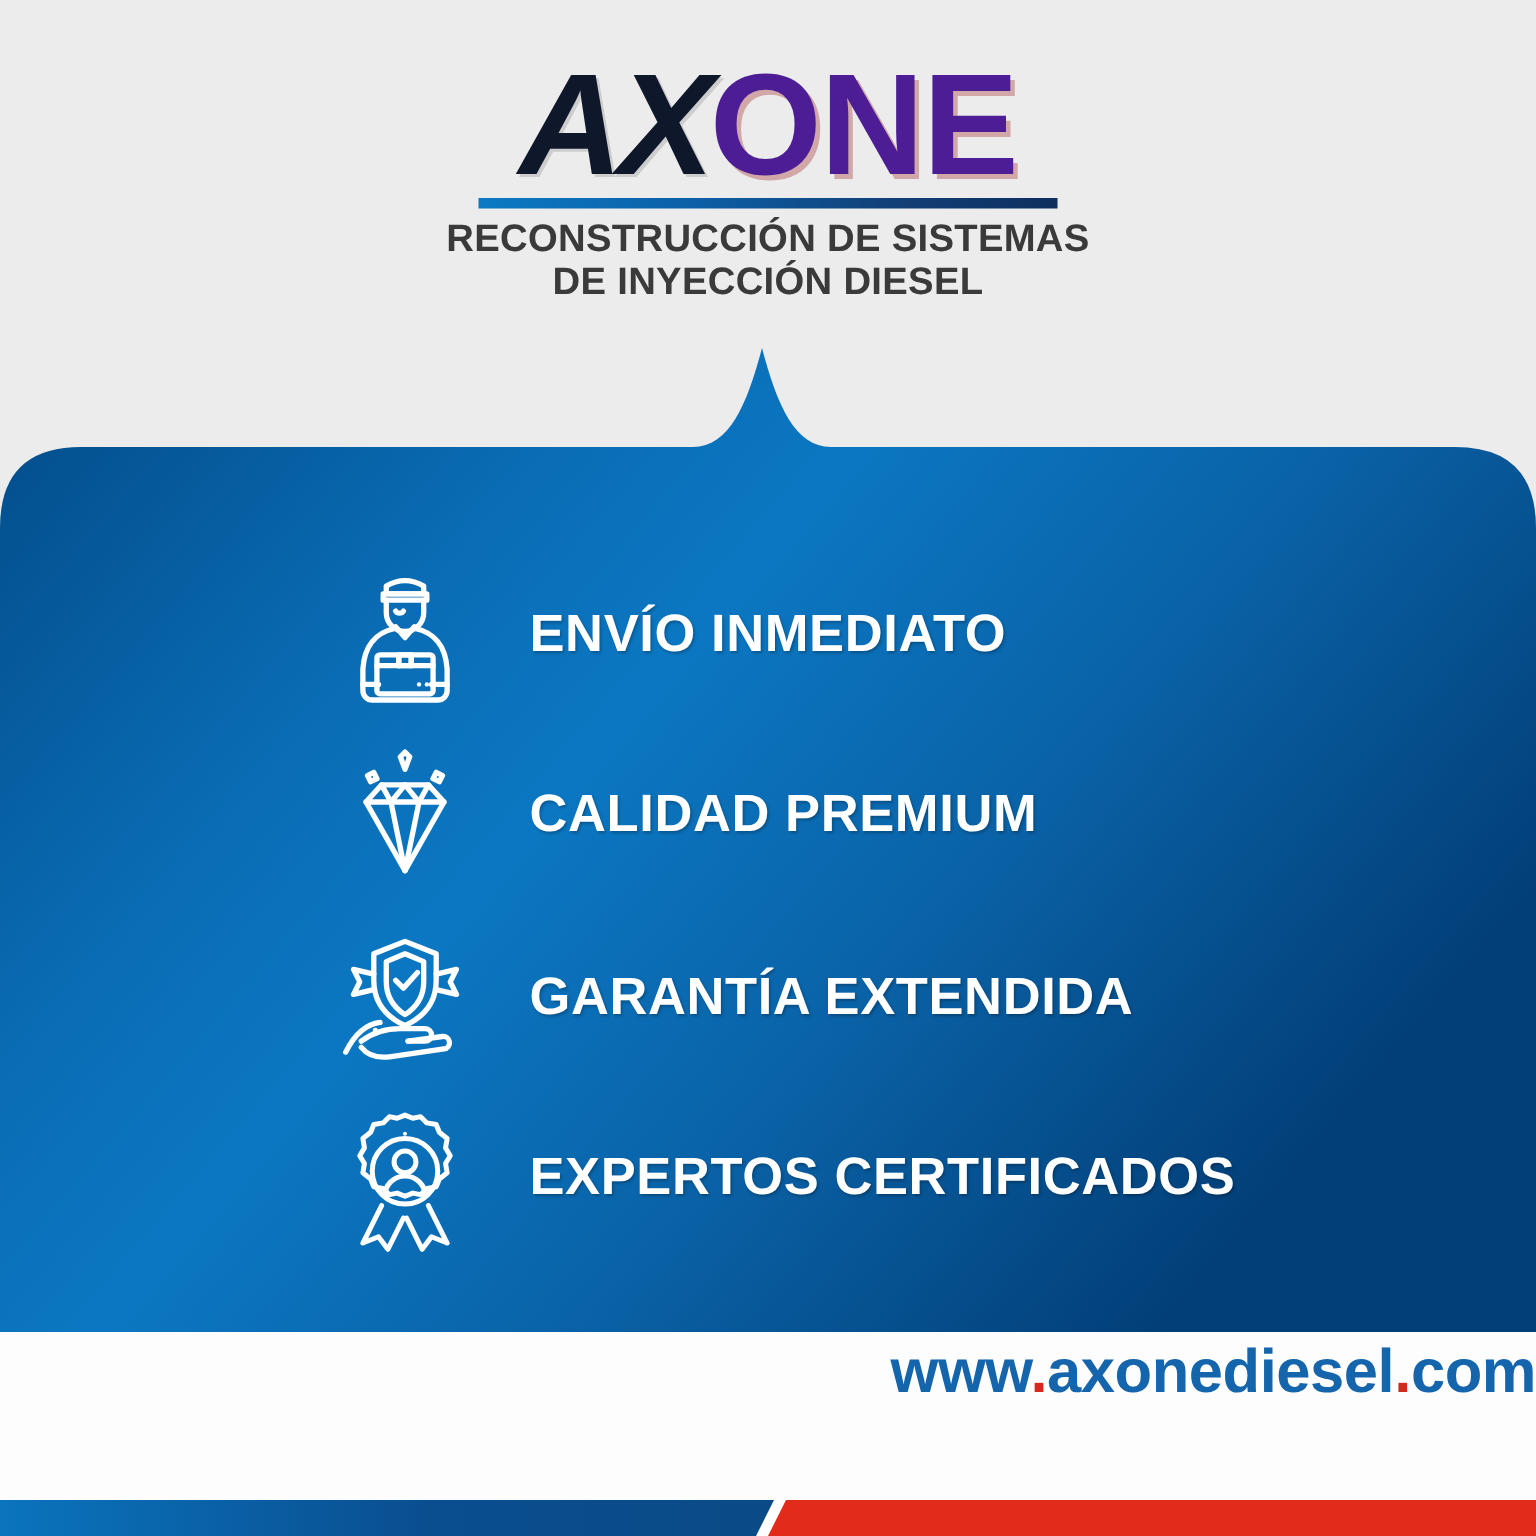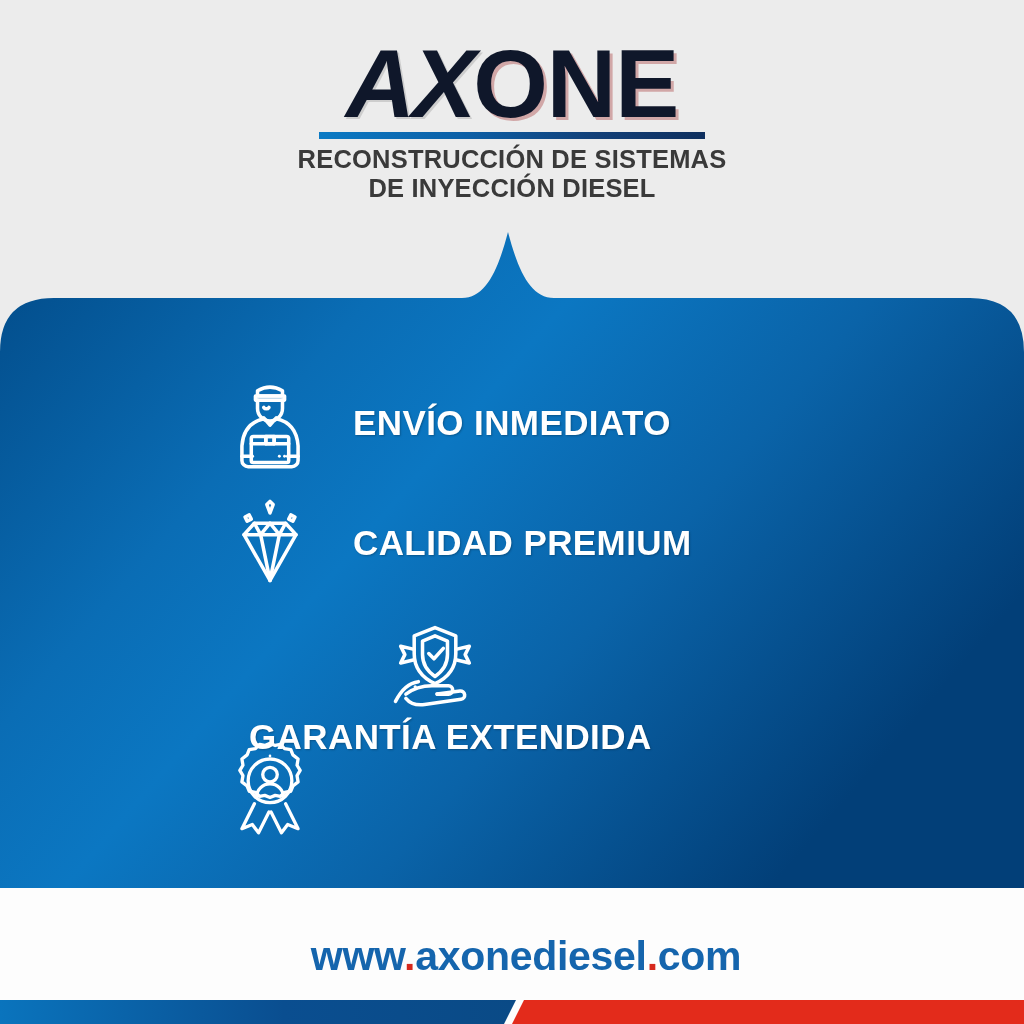--- a/index.html
+++ b/index.html
@@ -37,7 +37,7 @@
     text-shadow:2px 2px 0 rgba(0,0,0,0.13);
   }
   .brand-one {
-    color:#0f172a;
+    color:#4c1d95;
     font-weight:bold;
     letter-spacing:-1px;
     text-shadow:3px 3px 0 rgba(160,40,40,0.35);

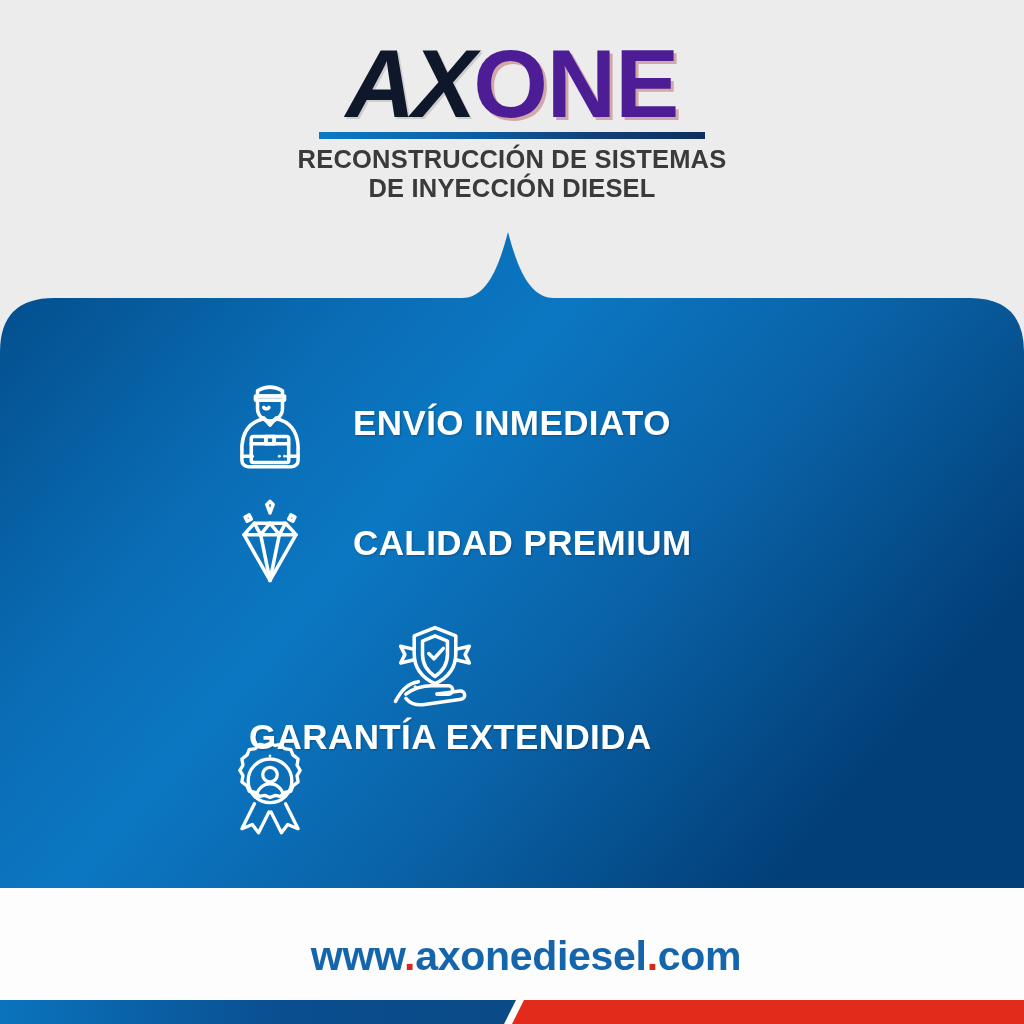--- a/index.html
+++ b/index.html
@@ -78,7 +78,7 @@
   }
   .feature-row.r0 { top:141px; }
   .feature-row.r1 { top:261px;text-align:center; }
-  .feature-row.r2 { top:383px;flex-direction:column; }
+  .feature-row.r2 { top:383px; }
   .feature-row.r3 { top:503px; }
 
   .feature-icon {

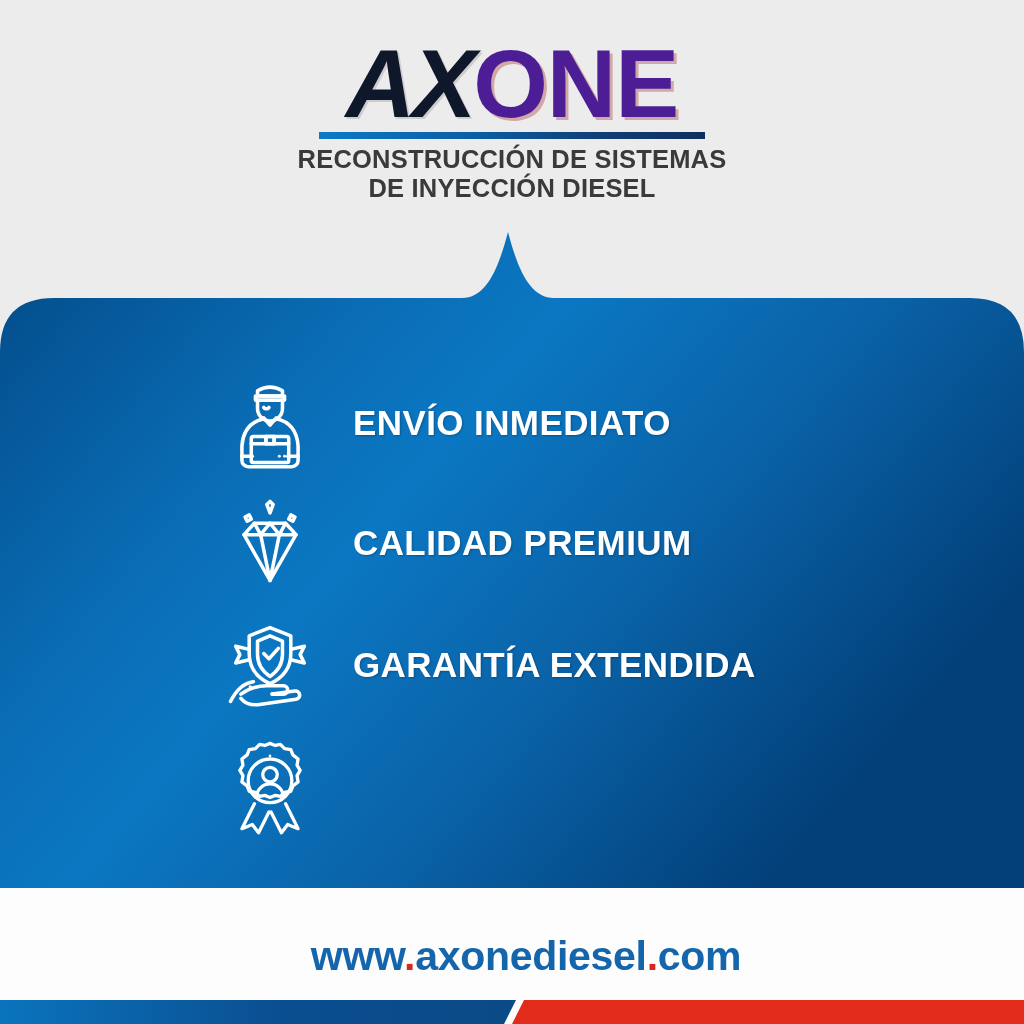--- a/index.html
+++ b/index.html
@@ -249,6 +249,7 @@
             <circle cx="50" cy="22" r="1.3" fill="#fff" stroke="none"></circle>
           </svg>
         </span>
+        <span class="feature-label">EXPERTOS CERTIFICADOS</span>
       </div>
 
     </div>

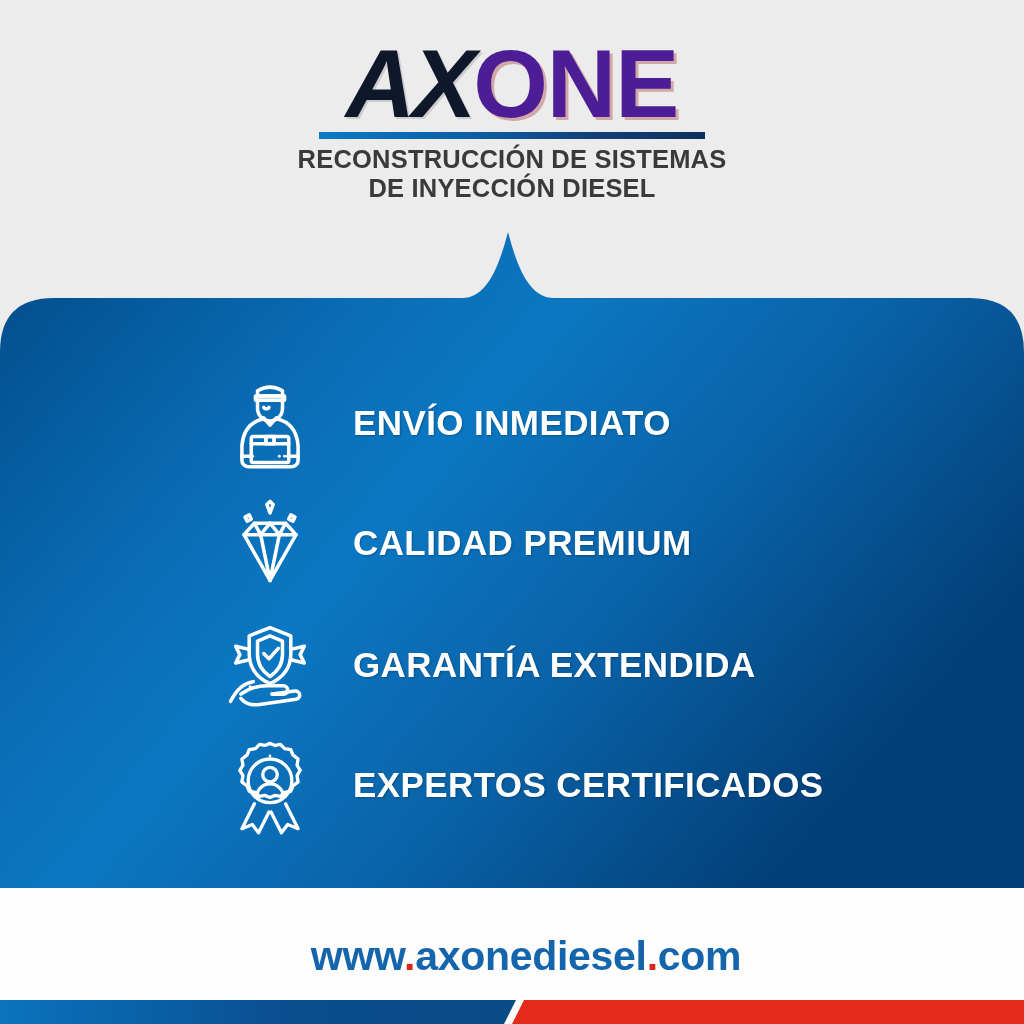--- a/index.html
+++ b/index.html
@@ -106,8 +106,8 @@
   }
   .site-url {
     position:absolute;
-    left:0; right:0; top:933px;
-    text-align:center;
+    left:0; right:0; top:891px;
+    text-align:right;
     font-size:41px;
     font-weight:bold;
     letter-spacing:-0.3px;

